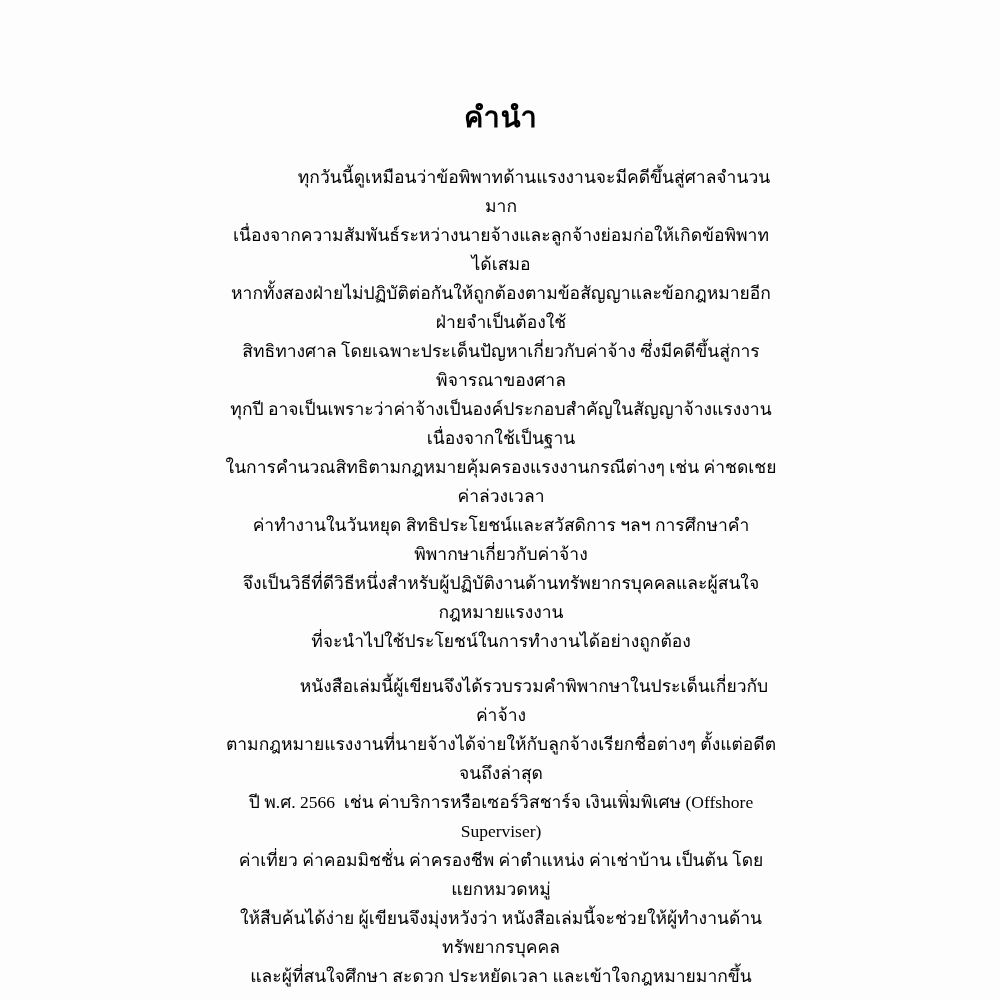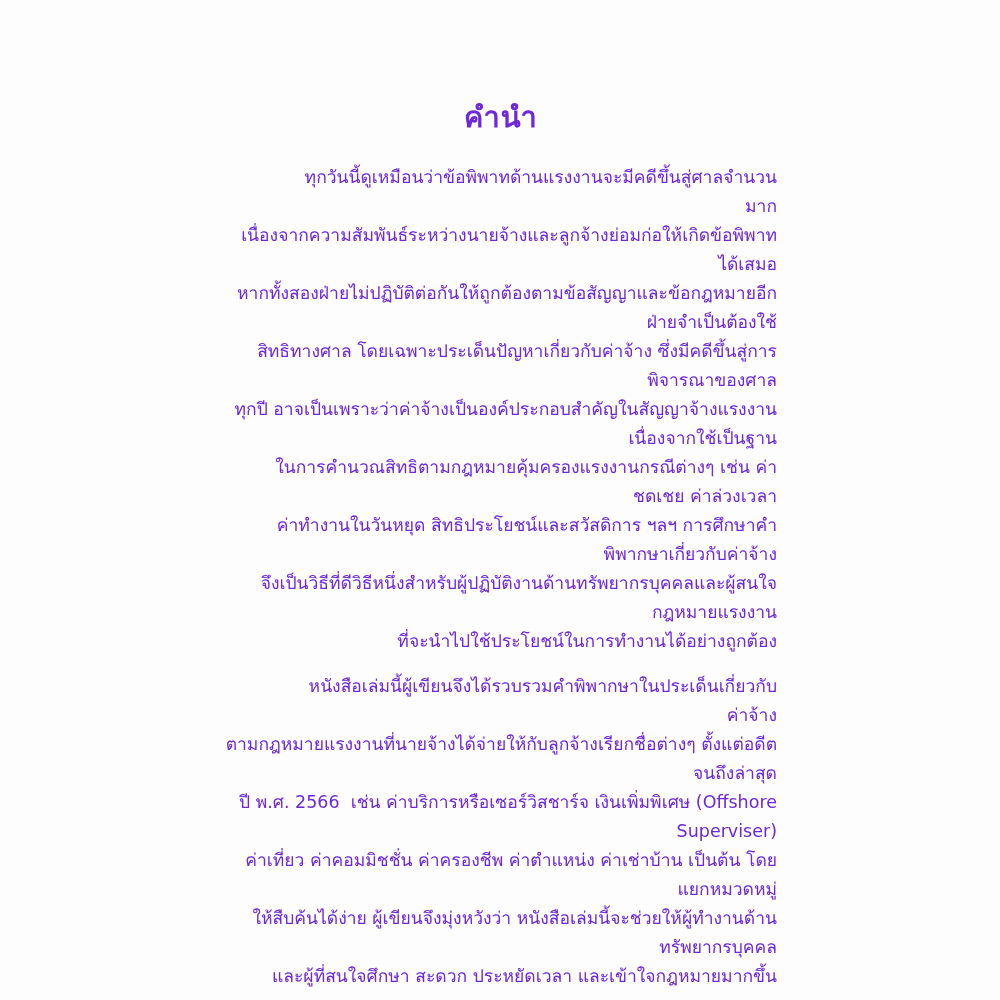--- a/index.html
+++ b/index.html
@@ -17,7 +17,7 @@
     width: 1000px;
     height: 1000px;
     background: #fdfdfd;
-    color: #6d28d9;
+    color: #000000;
     overflow: hidden;
   }
   .column {

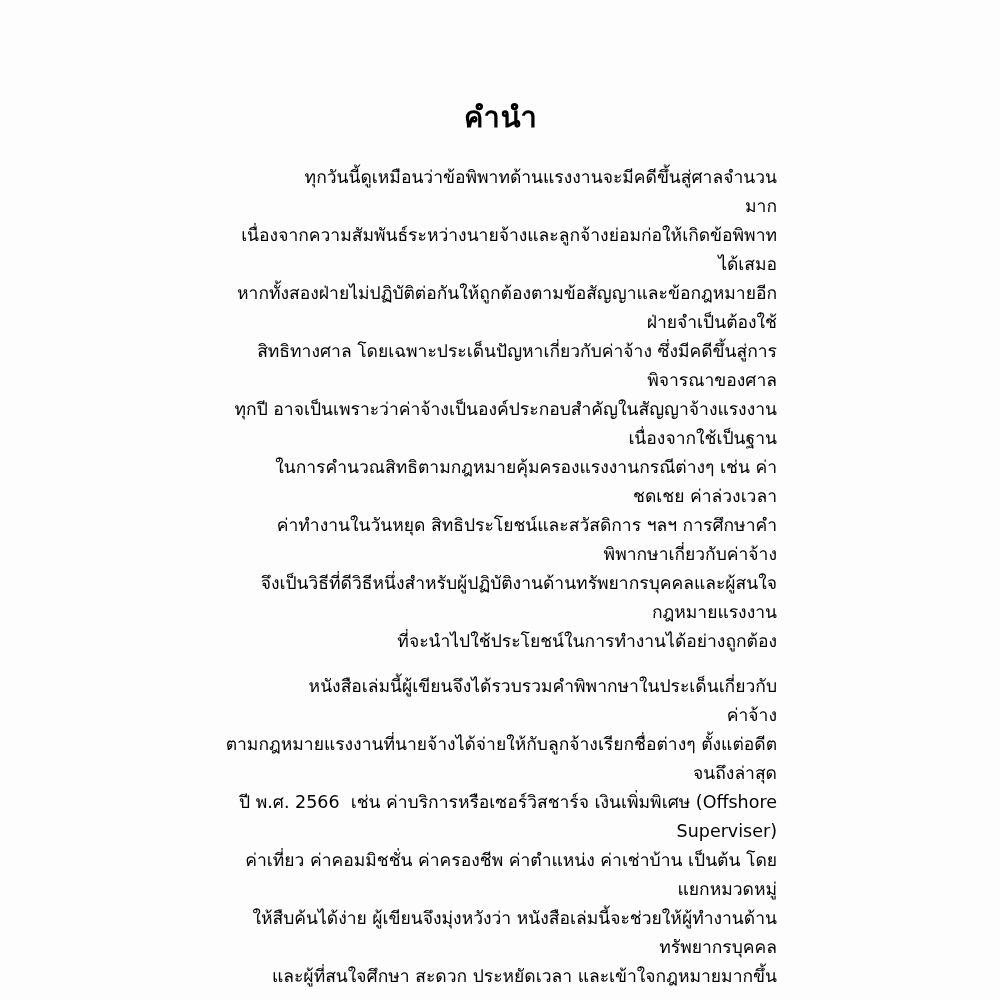--- a/index.html
+++ b/index.html
@@ -39,7 +39,8 @@
     margin: 0 0 16px 0;
     text-indent: 66px;
     white-space: pre-wrap;
-    text-align: right;
+    text-align: center;
+    font-family: Liberation Serif, serif;
   }
 </style>
 </head>

